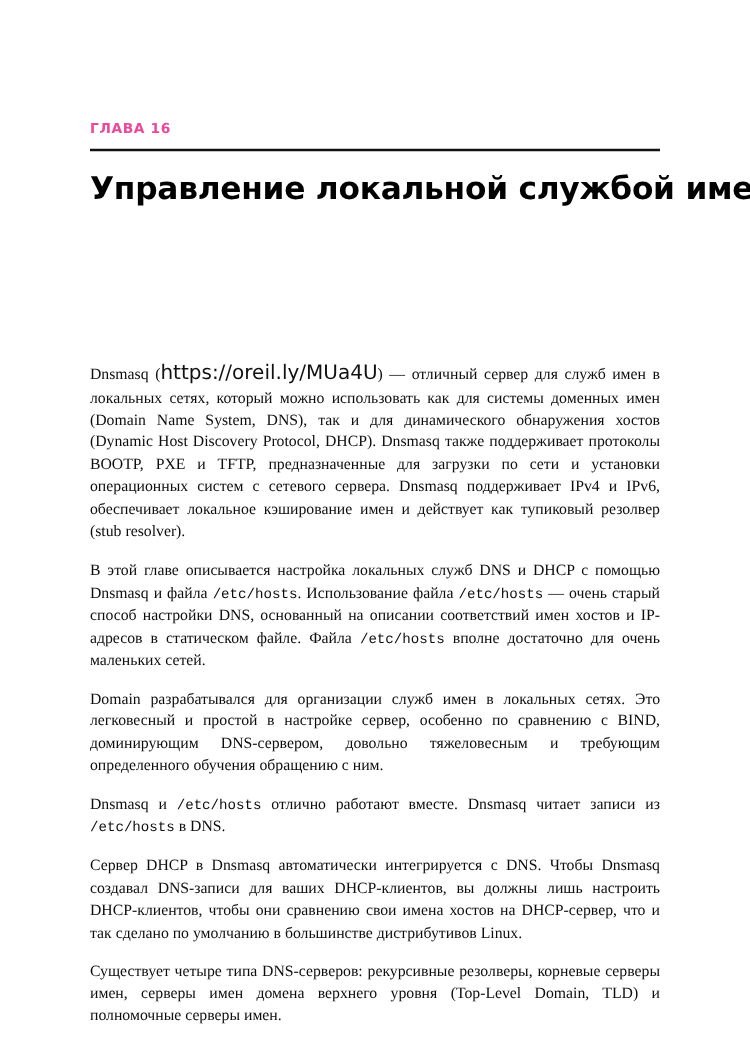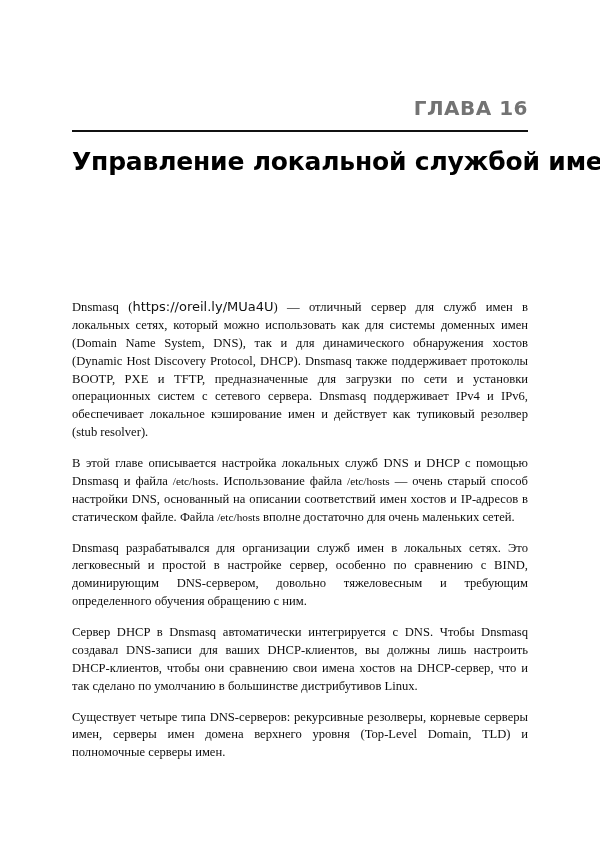--- a/index.html
+++ b/index.html
@@ -28,12 +28,11 @@
     padding-top: 96px;
   }
   .chapter-number {
-    text-align: right;
     font-family: "DejaVu Sans", sans-serif;
     font-weight: bold;
-    font-size: 20px;
+    font-size: 11px;
     letter-spacing: 0.5px;
-    color: #737373;
+    color: #ec4899;
     margin: 0 0 10px 0;
   }
   .rule {

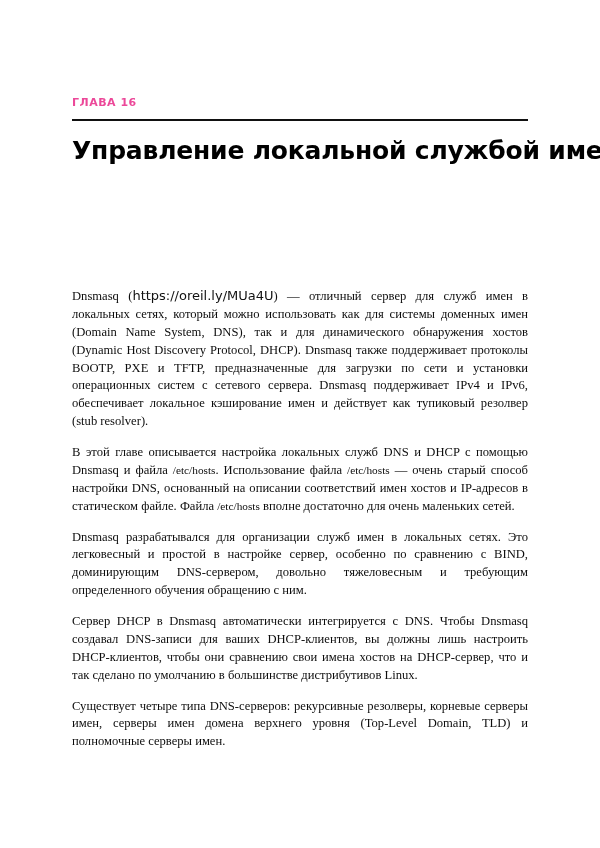--- a/index.html
+++ b/index.html
@@ -77,7 +77,7 @@
   }
   .link {
     font-family: "DejaVu Sans", sans-serif;
-    font-size: 13px;
+    font-size: 16px;
     color: #111111;
     text-decoration: none;
   }

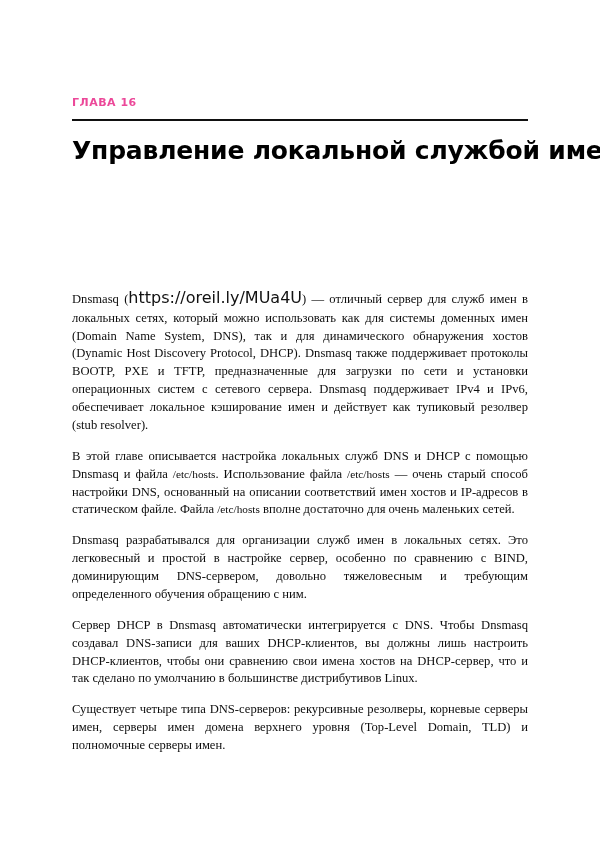--- a/index.html
+++ b/index.html
@@ -72,7 +72,7 @@
     margin-bottom: 0;
   }
   .mono {
-    font-family: Liberation Serif, serif;
+    font-family: Liberation Mono, monospace;
     font-size: 11.3px;
   }
   .link {

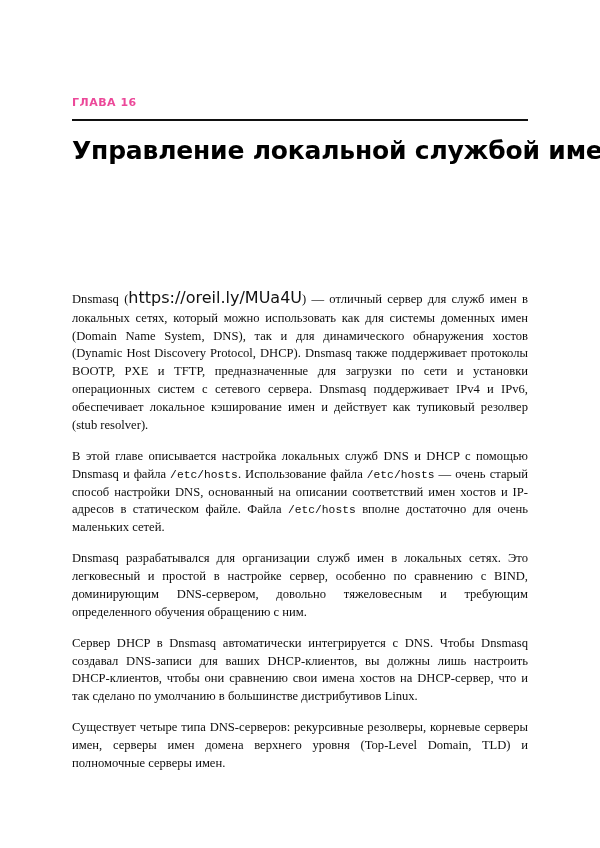--- a/index.html
+++ b/index.html
@@ -98,7 +98,7 @@
   <div class="body-block">
     <p class="para" id="para-0"><span>Dnsmasq (</span><a class="link" href="#">https://oreil.ly/MUa4U</a><span>) — отличный сервер для служб имен в локальных сетях, который можно использовать как для системы доменных имен (Domain Name System, DNS), так и для динамического обнаружения хостов (Dynamic Host Discovery Protocol, DHCP). Dnsmasq также поддерживает протоколы BOOTP, PXE и TFTP, предназначенные для загрузки по сети и установки операционных систем с сетевого сервера. Dnsmasq поддерживает IPv4 и IPv6, обеспечивает локальное кэширование имен и действует как тупиковый резолвер (stub resolver).</span></p>
     <p class="para" id="para-1"><span>В этой главе описывается настройка локальных служб DNS и DHCP с помощью Dnsmasq и файла </span><code class="mono">/etc/hosts</code><span>. Использование файла </span><code class="mono">/etc/hosts</code><span> — очень старый способ настройки DNS, основанный на описании соответствий имен хостов и IP-адресов в статическом файле. Файла </span><code class="mono">/etc/hosts</code><span> вполне достаточно для очень маленьких сетей.</span></p>
-    <p class="para" id="para-2"><span>Dnsmasq разрабатывался для организации служб имен в локальных сетях. Это легковесный и простой в настройке сервер, особенно по сравнению с BIND, доминирующим DNS-сервером, довольно тяжеловесным и требующим определенного обучения обращению с ним.</span></p>
+    <p class="para" id="para-2"><span>Domain разрабатывался для организации служб имен в локальных сетях. Это легковесный и простой в настройке сервер, особенно по сравнению с BIND, доминирующим DNS-сервером, довольно тяжеловесным и требующим определенного обучения обращению с ним.</span></p>
     <p class="para" id="para-4"><span>Сервер DHCP в Dnsmasq автоматически интегрируется с DNS. Чтобы Dnsmasq создавал DNS-записи для ваших DHCP-клиентов, вы должны лишь настроить DHCP-клиентов, чтобы они сравнению свои имена хостов на DHCP-сервер, что и так сделано по умолчанию в большинстве дистрибутивов Linux.</span></p>
     <p class="para" id="para-5"><span>Существует четыре типа DNS-серверов: рекурсивные резолверы, корневые серверы имен, серверы имен домена верхнего уровня (Top-Level Domain, TLD) и полномочные серверы имен.</span></p>
   </div>

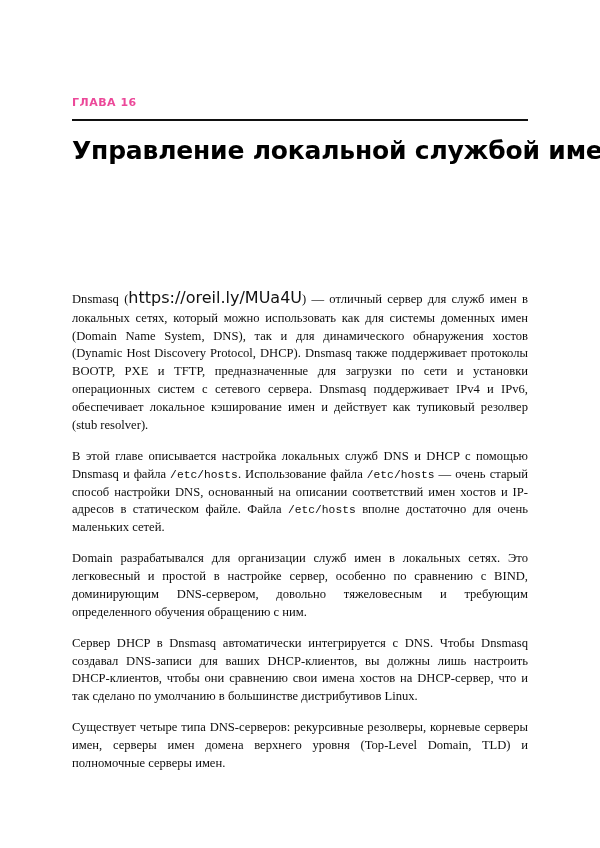--- a/index.html
+++ b/index.html
@@ -99,6 +99,7 @@
     <p class="para" id="para-0"><span>Dnsmasq (</span><a class="link" href="#">https://oreil.ly/MUa4U</a><span>) — отличный сервер для служб имен в локальных сетях, который можно использовать как для системы доменных имен (Domain Name System, DNS), так и для динамического обнаружения хостов (Dynamic Host Discovery Protocol, DHCP). Dnsmasq также поддерживает протоколы BOOTP, PXE и TFTP, предназначенные для загрузки по сети и установки операционных систем с сетевого сервера. Dnsmasq поддерживает IPv4 и IPv6, обеспечивает локальное кэширование имен и действует как тупиковый резолвер (stub resolver).</span></p>
     <p class="para" id="para-1"><span>В этой главе описывается настройка локальных служб DNS и DHCP с помощью Dnsmasq и файла </span><code class="mono">/etc/hosts</code><span>. Использование файла </span><code class="mono">/etc/hosts</code><span> — очень старый способ настройки DNS, основанный на описании соответствий имен хостов и IP-адресов в статическом файле. Файла </span><code class="mono">/etc/hosts</code><span> вполне достаточно для очень маленьких сетей.</span></p>
     <p class="para" id="para-2"><span>Domain разрабатывался для организации служб имен в локальных сетях. Это легковесный и простой в настройке сервер, особенно по сравнению с BIND, доминирующим DNS-сервером, довольно тяжеловесным и требующим определенного обучения обращению с ним.</span></p>
+    <p class="para" id="para-3"><span>Dnsmasq и </span><code class="mono">/etc/hosts</code><span> отлично работают вместе. Dnsmasq читает записи из </span><code class="mono">/etc/hosts</code><span> в DNS.</span></p>
     <p class="para" id="para-4"><span>Сервер DHCP в Dnsmasq автоматически интегрируется с DNS. Чтобы Dnsmasq создавал DNS-записи для ваших DHCP-клиентов, вы должны лишь настроить DHCP-клиентов, чтобы они сравнению свои имена хостов на DHCP-сервер, что и так сделано по умолчанию в большинстве дистрибутивов Linux.</span></p>
     <p class="para" id="para-5"><span>Существует четыре типа DNS-серверов: рекурсивные резолверы, корневые серверы имен, серверы имен домена верхнего уровня (Top-Level Domain, TLD) и полномочные серверы имен.</span></p>
   </div>

